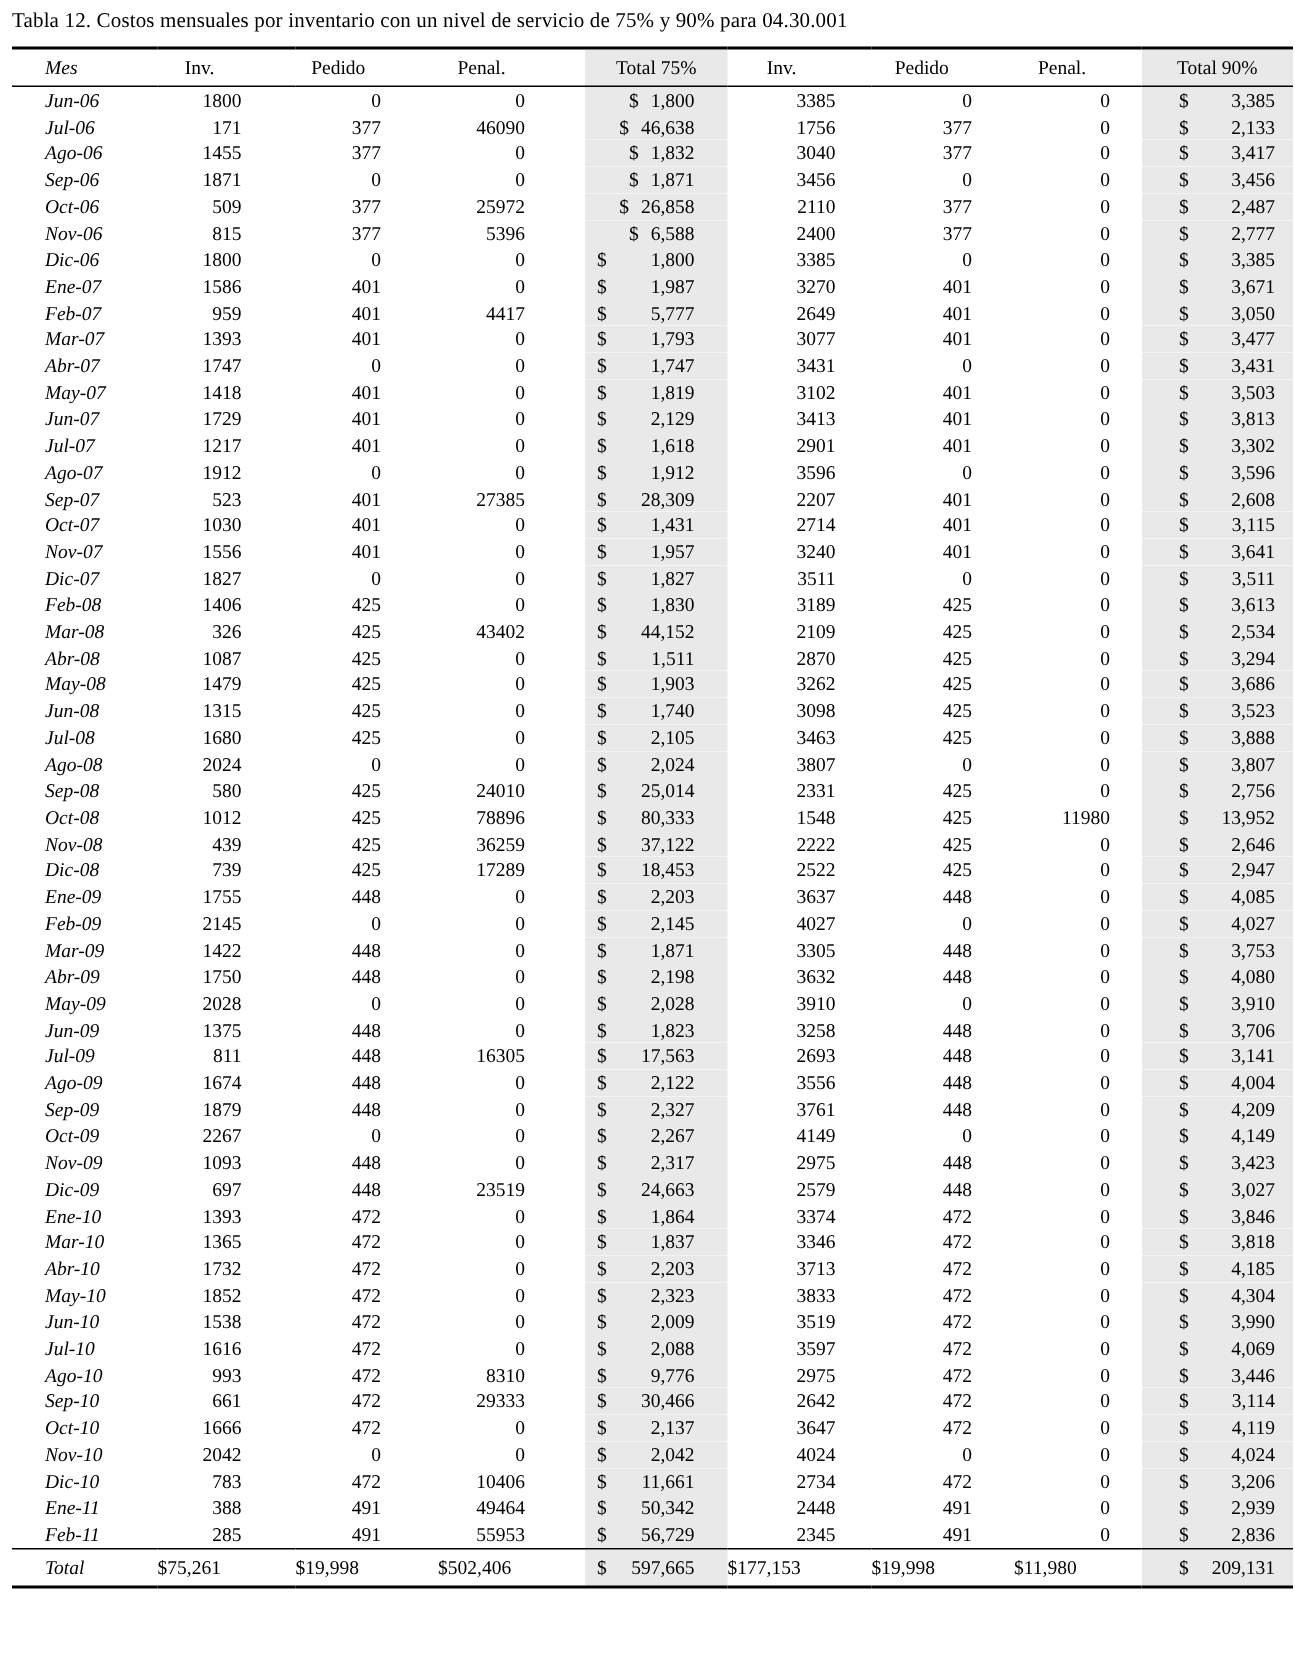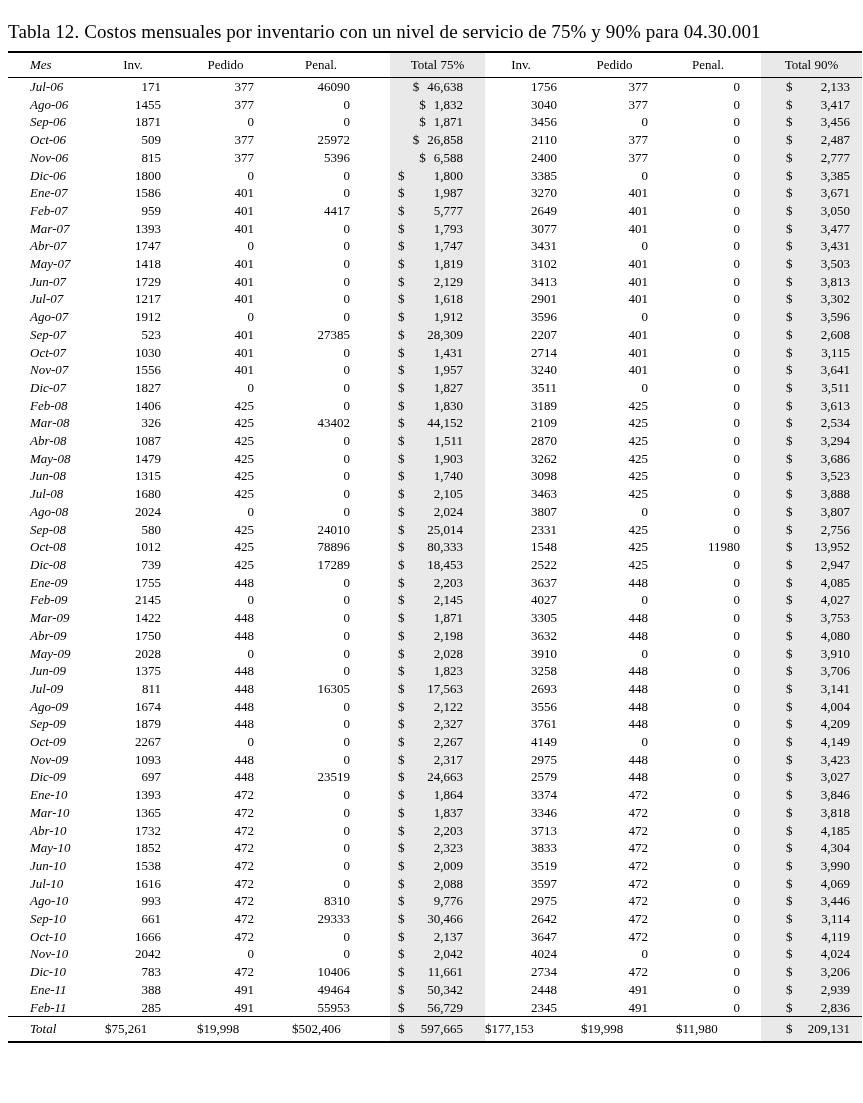--- a/index.html
+++ b/index.html
@@ -11,9 +11,9 @@
   }
   .page { padding: 7px 0 0 8px; }
   .title {
-    font-size: 19px;
+    font-size: 14px;
     font-weight: normal;
-    margin: 14px 0 8px 0;
+    margin: 0 0 8px 0;
     letter-spacing: 0.1px;
     white-space: nowrap;
   }

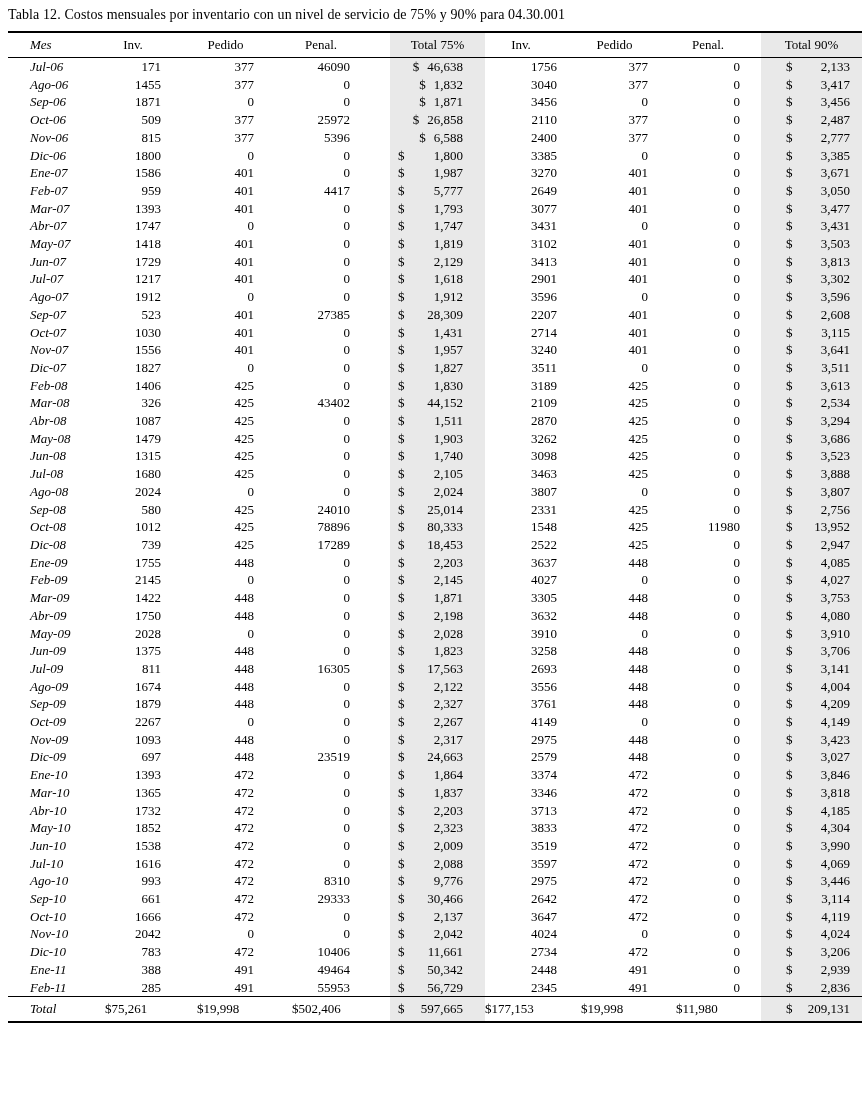--- a/index.html
+++ b/index.html
@@ -105,6 +105,27 @@
     </thead>
     <tbody>
         <tr>
+          <td>Jun-06</td>
+          <td>1800</td>
+          <td>0</td>
+          <td>0</td>
+          <td>
+            <div class="acct tight">
+              <span>$</span>
+              <span>1,800</span>
+            </div>
+          </td>
+          <td>3385</td>
+          <td>0</td>
+          <td>0</td>
+          <td>
+            <div class="acct">
+              <span>$</span>
+              <span>3,385</span>
+            </div>
+          </td>
+        </tr>
+        <tr>
           <td>Jul-06</td>
           <td>171</td>
           <td>377</td>

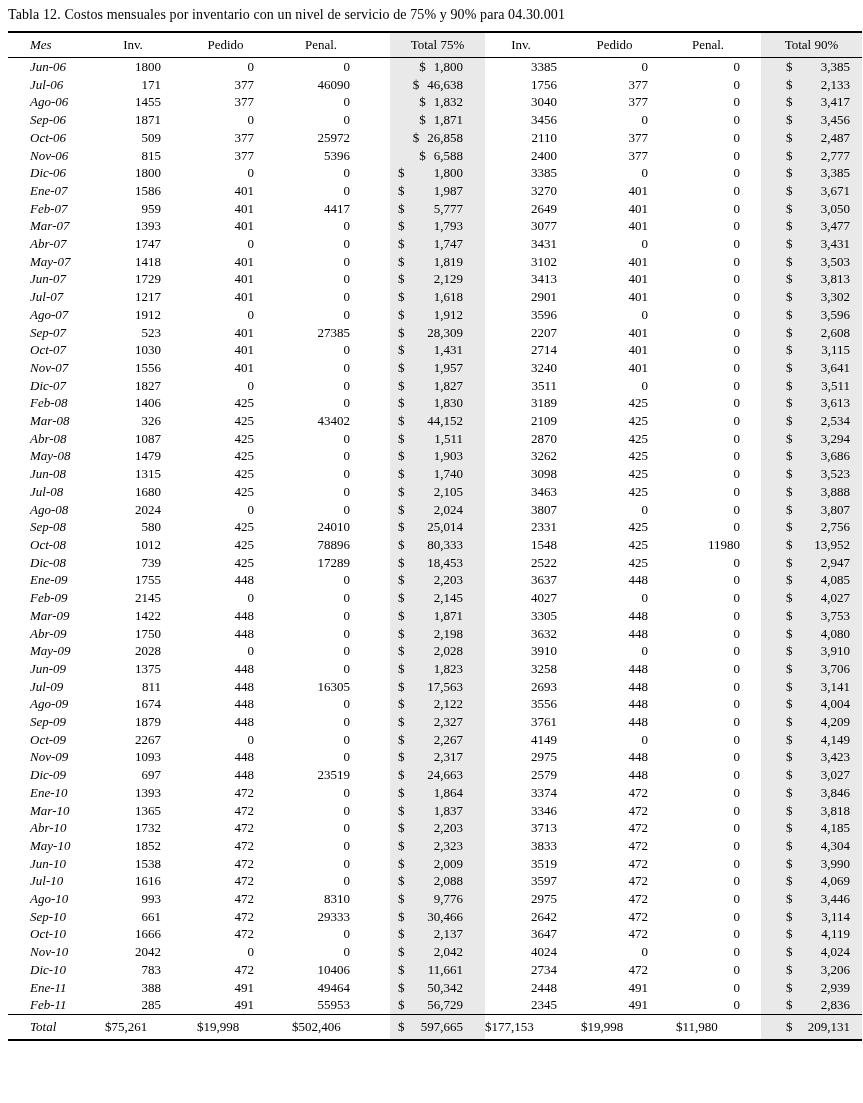--- a/index.html
+++ b/index.html
@@ -693,6 +693,27 @@
           </td>
         </tr>
         <tr>
+          <td>Nov-08</td>
+          <td>439</td>
+          <td>425</td>
+          <td>36259</td>
+          <td>
+            <div class="acct">
+              <span>$</span>
+              <span>37,122</span>
+            </div>
+          </td>
+          <td>2222</td>
+          <td>425</td>
+          <td>0</td>
+          <td>
+            <div class="acct">
+              <span>$</span>
+              <span>2,646</span>
+            </div>
+          </td>
+        </tr>
+        <tr>
           <td>Dic-08</td>
           <td>739</td>
           <td>425</td>

